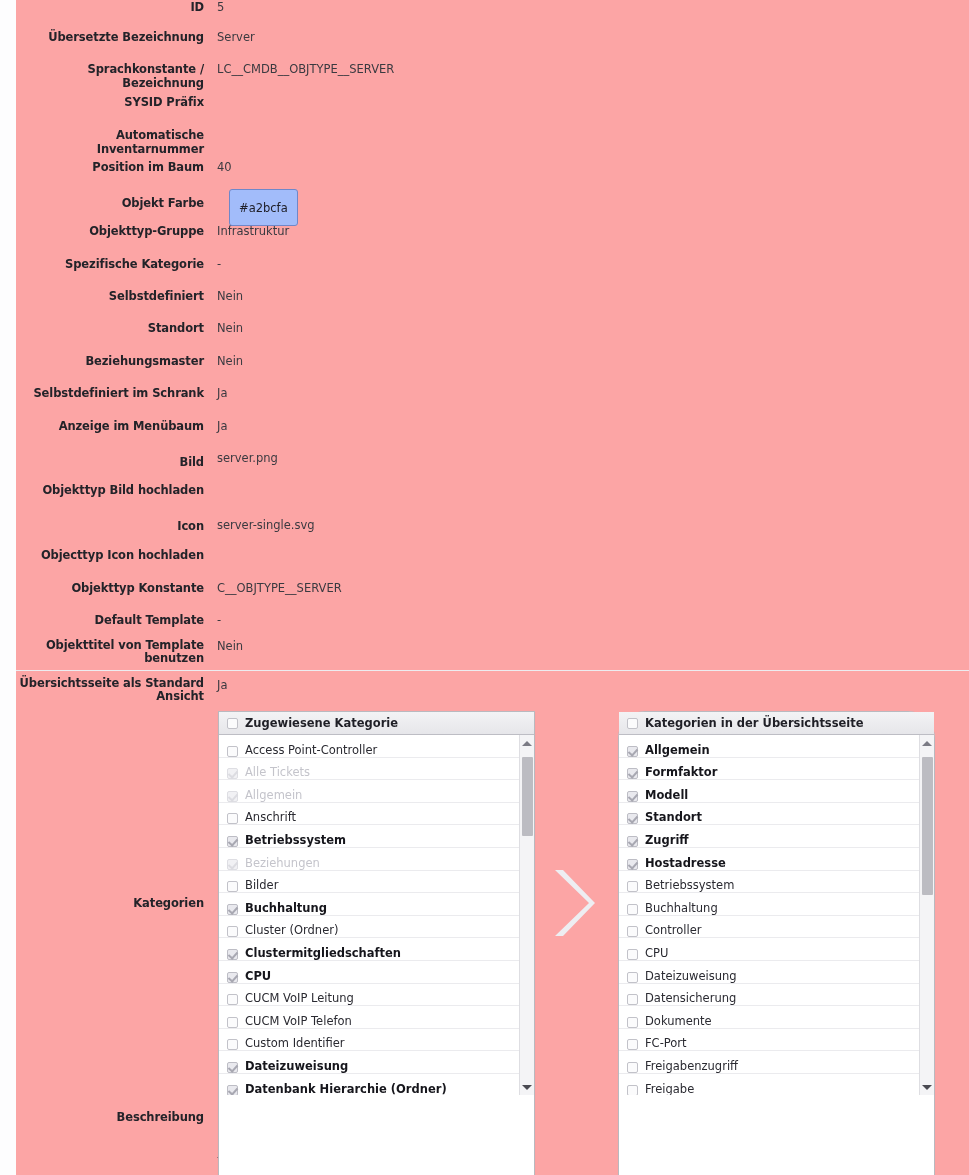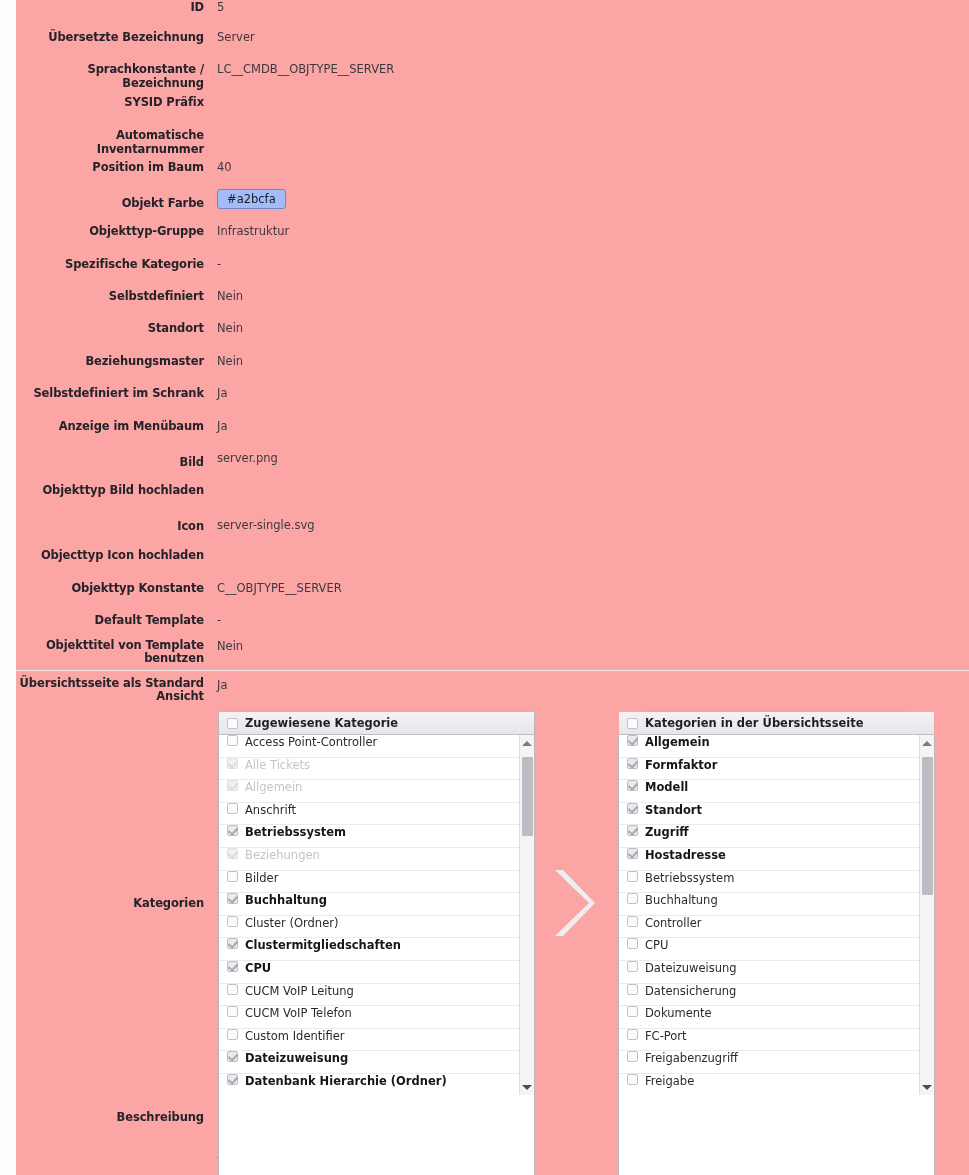--- a/index.html
+++ b/index.html
@@ -54,9 +54,9 @@
   
   .swatch {
     position: absolute;
-    left: 201px;
+    left: 213px;
     top: 189px;
-    height: 20px;
+    height: 37px;
     padding: 9px 9px;
     display: flex;
     align-items: center;

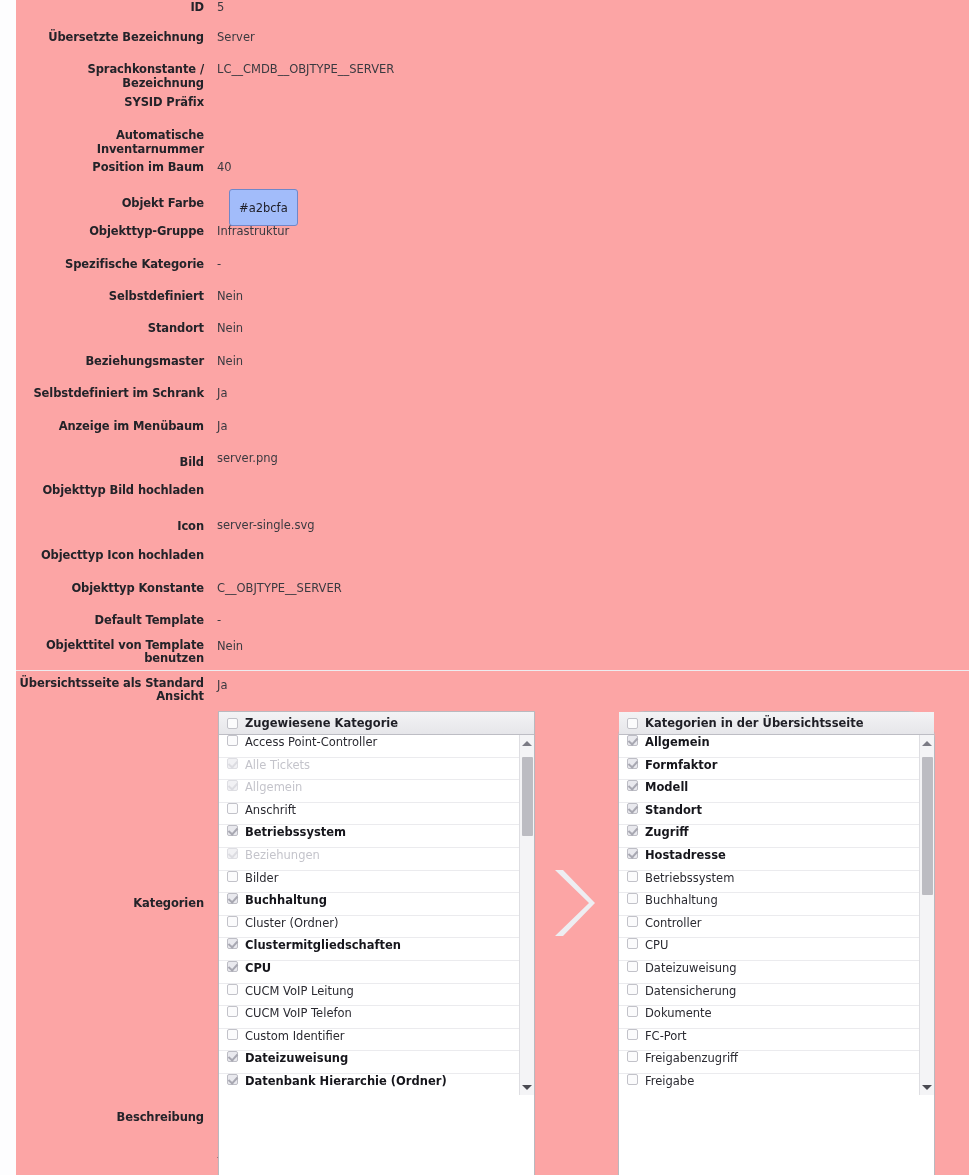--- a/index.html
+++ b/index.html
@@ -105,7 +105,7 @@
     height: 22.6px;
     border-bottom: 1px solid #ebebee;
     display: flex;
-    align-items: flex-start;
+    align-items: flex-end;
     padding-left: 8px;
     font-size: 11.5px;
     color: #2a2a31;

